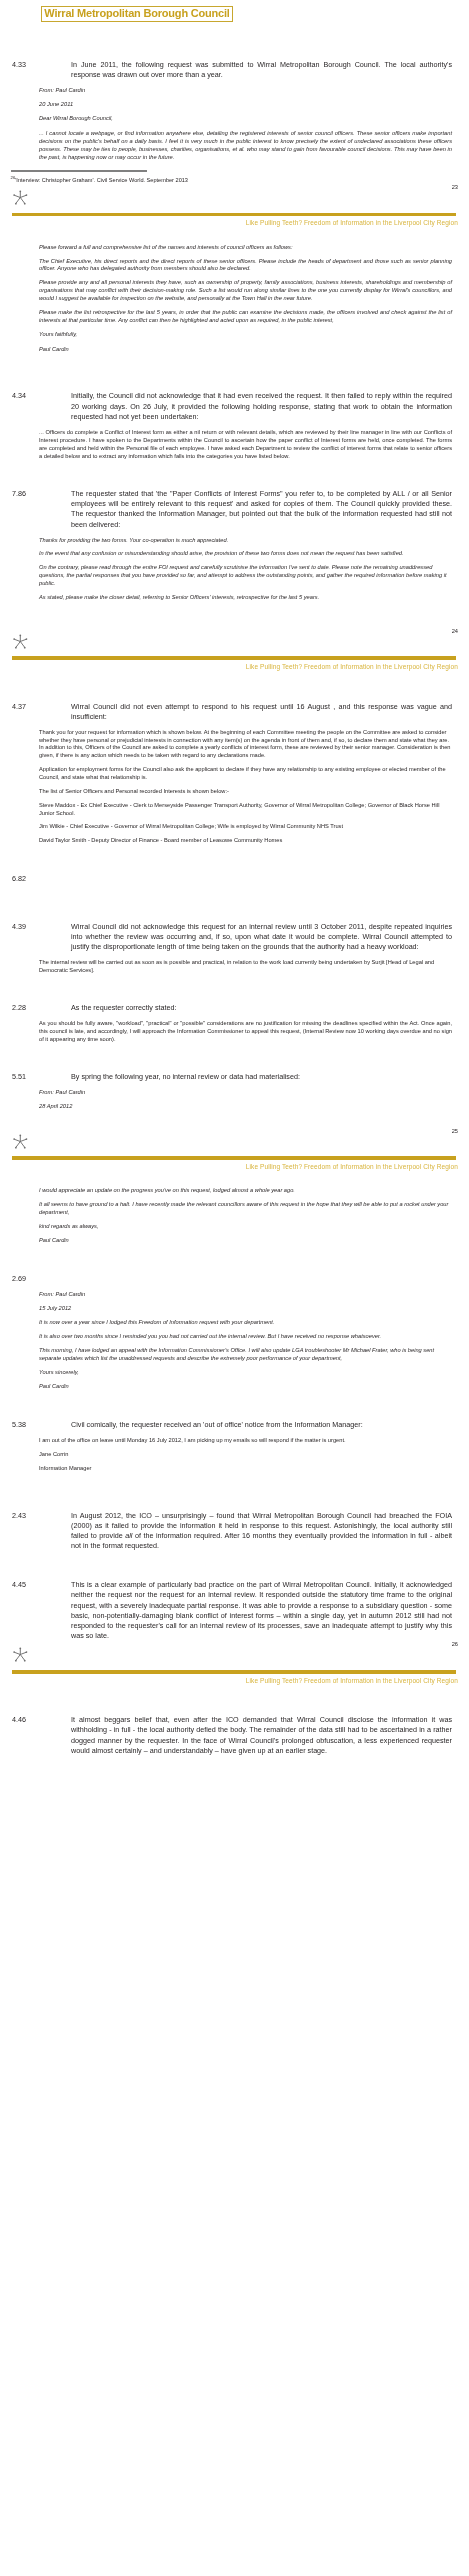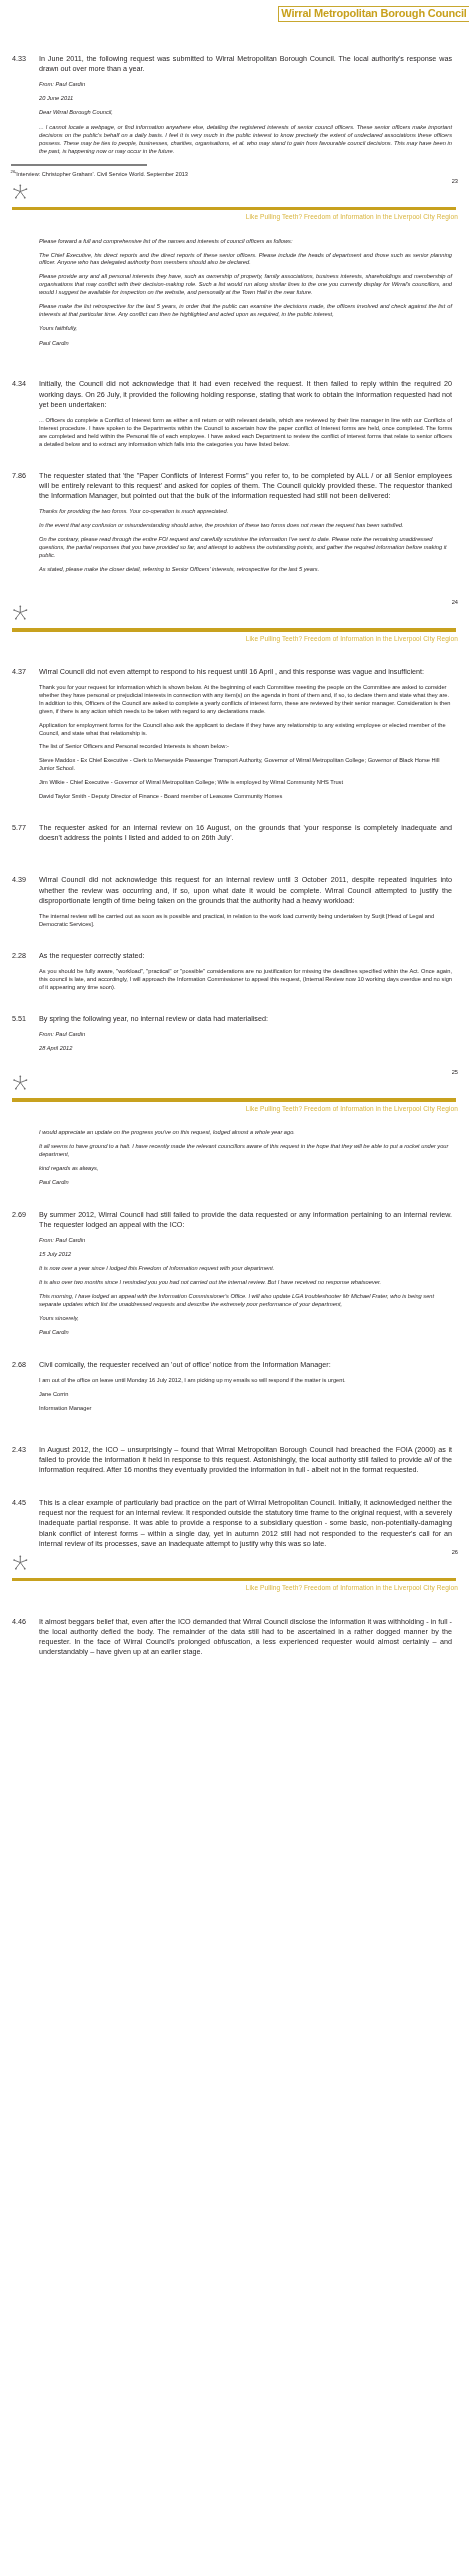--- a/index.html
+++ b/index.html
@@ -21,7 +21,6 @@
   
   .doc-title-wrap {
     padding: 6px 0 0 41px;
-    text-align: right;
   }
   .doc-title {
     display: inline-block;

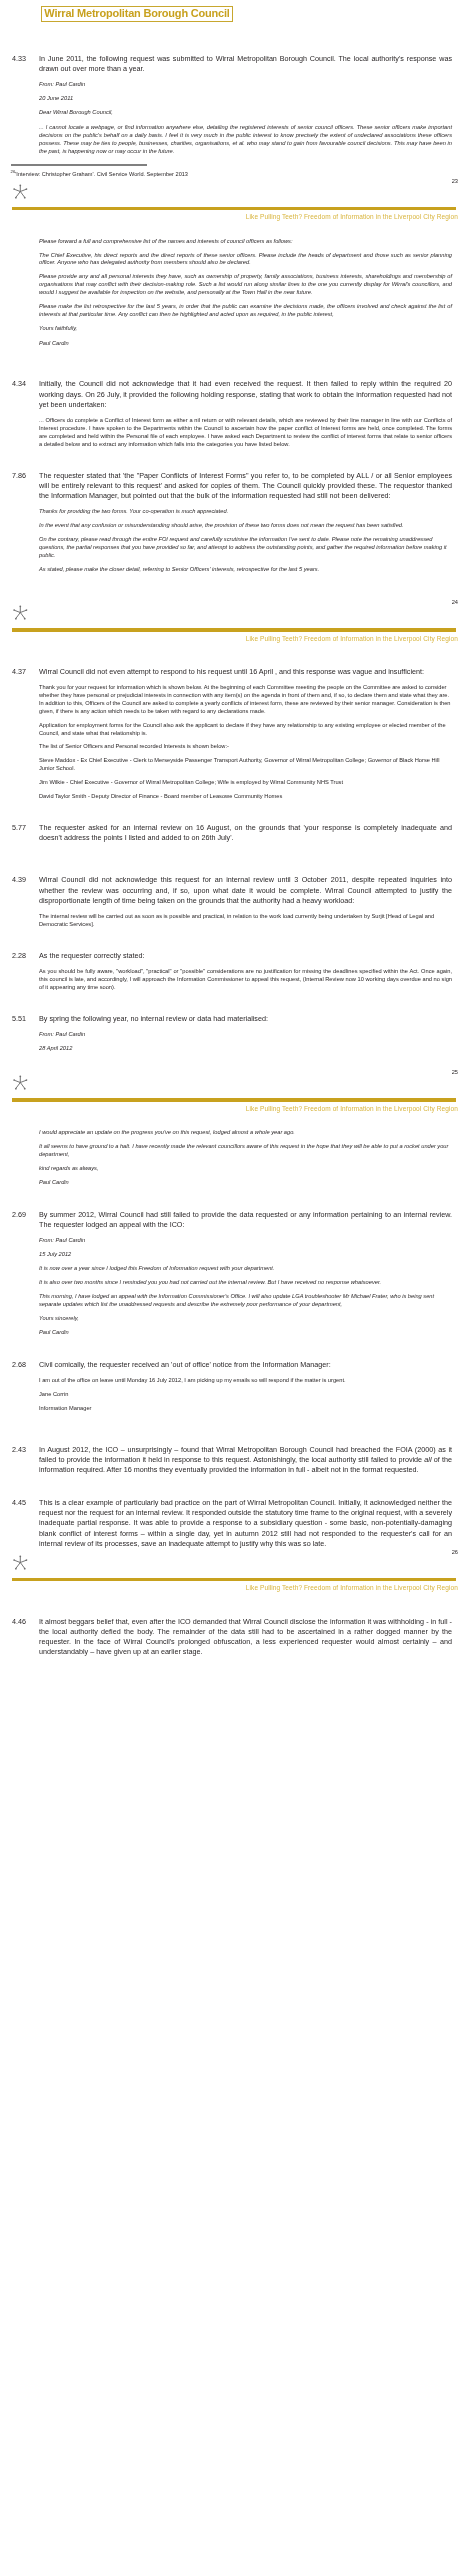--- a/index.html
+++ b/index.html
@@ -38,7 +38,8 @@
   .para {
     display: flex;
     padding: 0 18px 0 12px;
-    margin-top: 15px;
+    margin-top: 21px;
+    gap: 32px;
   }
   .para .num {
     flex: 0 0 27px;

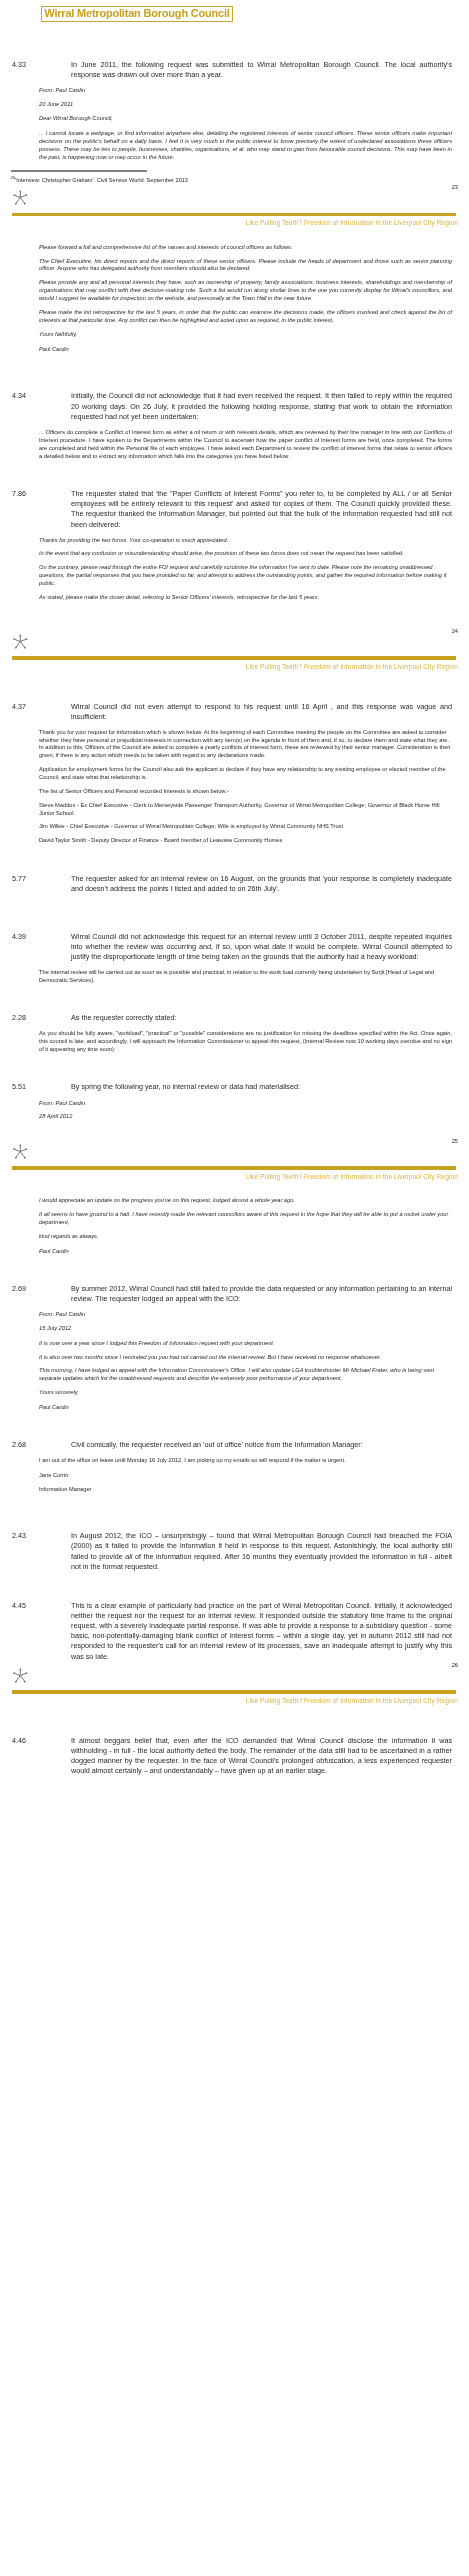--- a/index.html
+++ b/index.html
@@ -263,7 +263,7 @@
 
   <div class="para">
     <div class="num">4.37</div>
-    <div class="body">Wirral Council did not even attempt to respond to his request until 16 April , and this response was vague and insufficient:</div>
+    <div class="body">Wirral Council did not even attempt to respond to his request until 16 August , and this response was vague and insufficient:</div>
   </div>
 
   <div class="quote plain left">

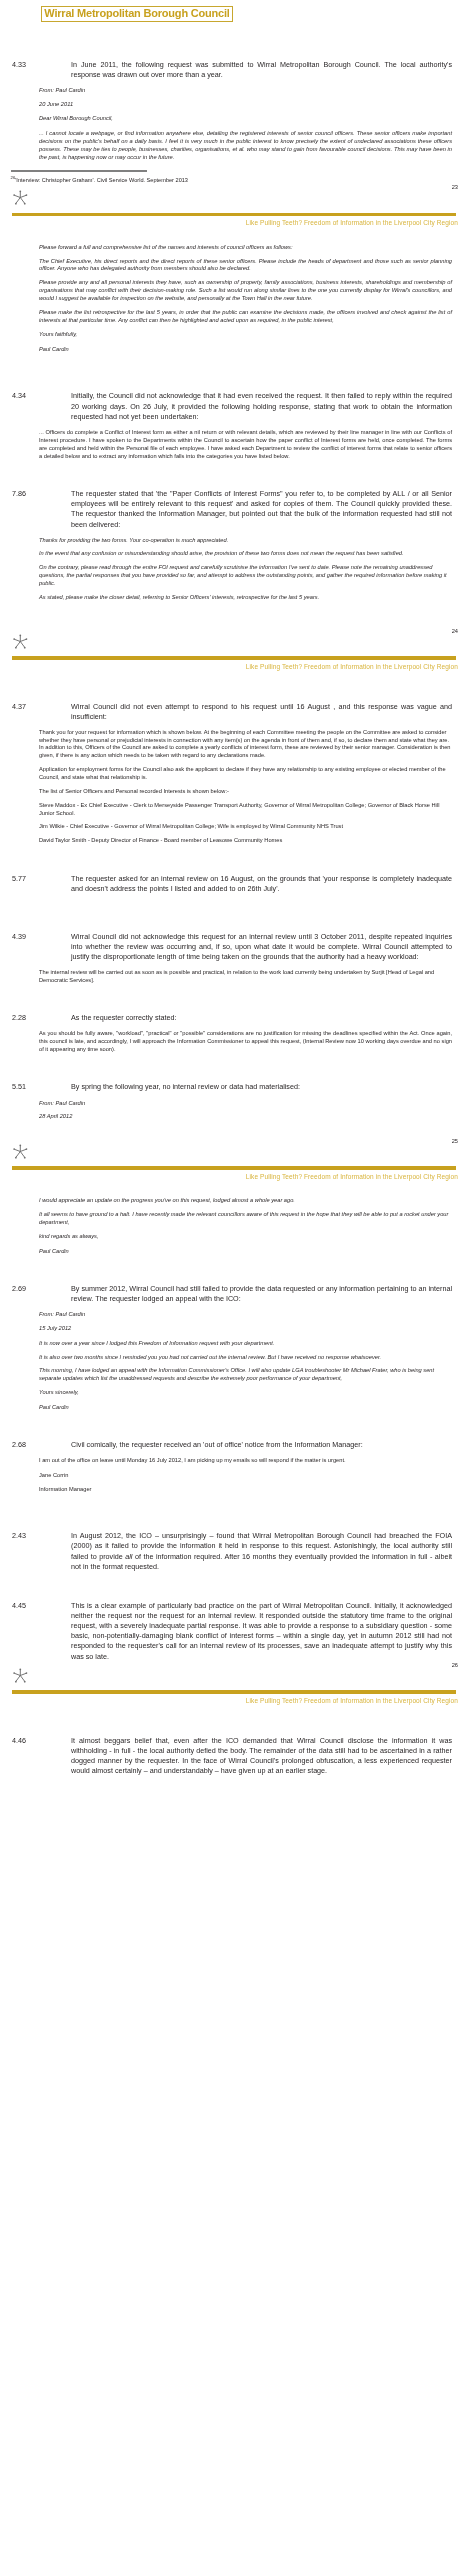--- a/index.html
+++ b/index.html
@@ -278,7 +278,7 @@
   <div class="spacer-sm"></div>
 
   <div class="para">
-    <div class="num">5.77</div>
+    <div class="num">6.82</div>
     <div class="body">The requester asked for an internal review on 16 August, on the grounds that 'your response is completely inadequate and doesn't address the points I listed and added to on 26th July'.</div>
   </div>
 

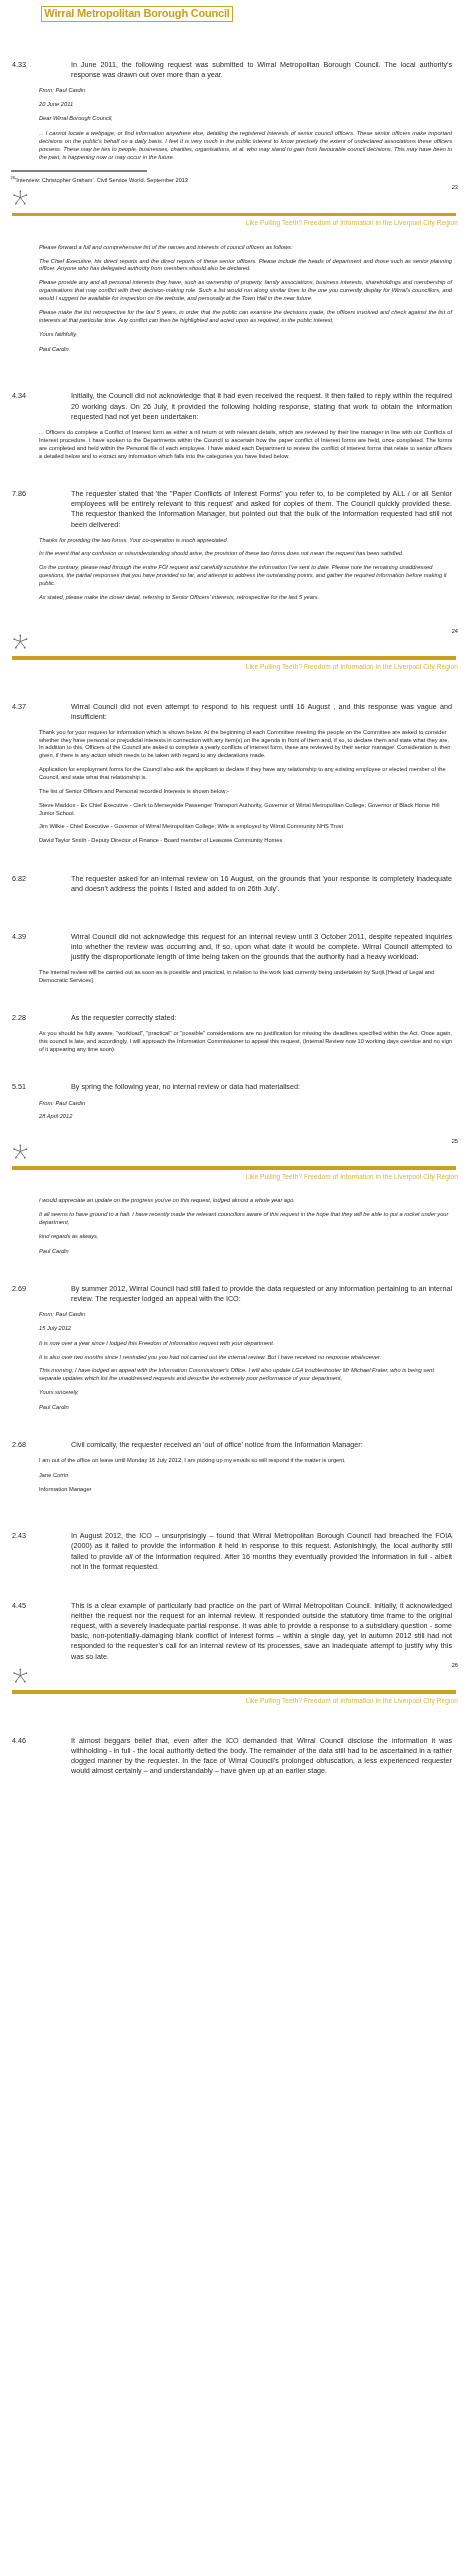--- a/index.html
+++ b/index.html
@@ -279,7 +279,6 @@
 
   <div class="para">
     <div class="num">6.82</div>
-    <div class="body">The requester asked for an internal review on 16 August, on the grounds that 'your response is completely inadequate and doesn't address the points I listed and added to on 26th July'.</div>
   </div>
 
   <div class="spacer-md"></div>

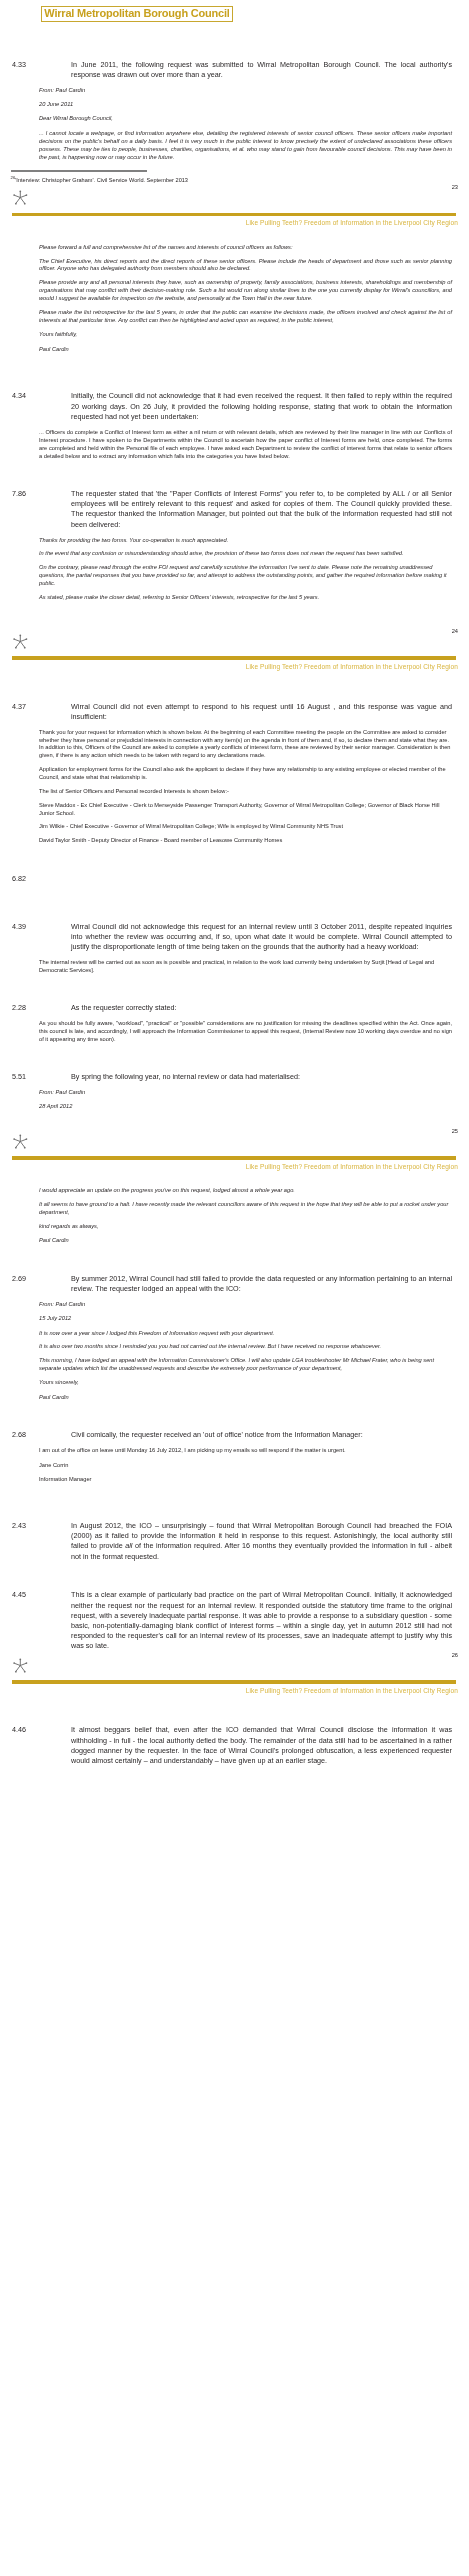--- a/index.html
+++ b/index.html
@@ -361,7 +361,6 @@
 
   <div class="para">
     <div class="num">2.69</div>
-    <div class="body">By summer 2012, Wirral Council had still failed to provide the data requested or any information pertaining to an internal review. The requester lodged an appeal with the ICO:</div>
   </div>
 
   <div class="quote italic left">

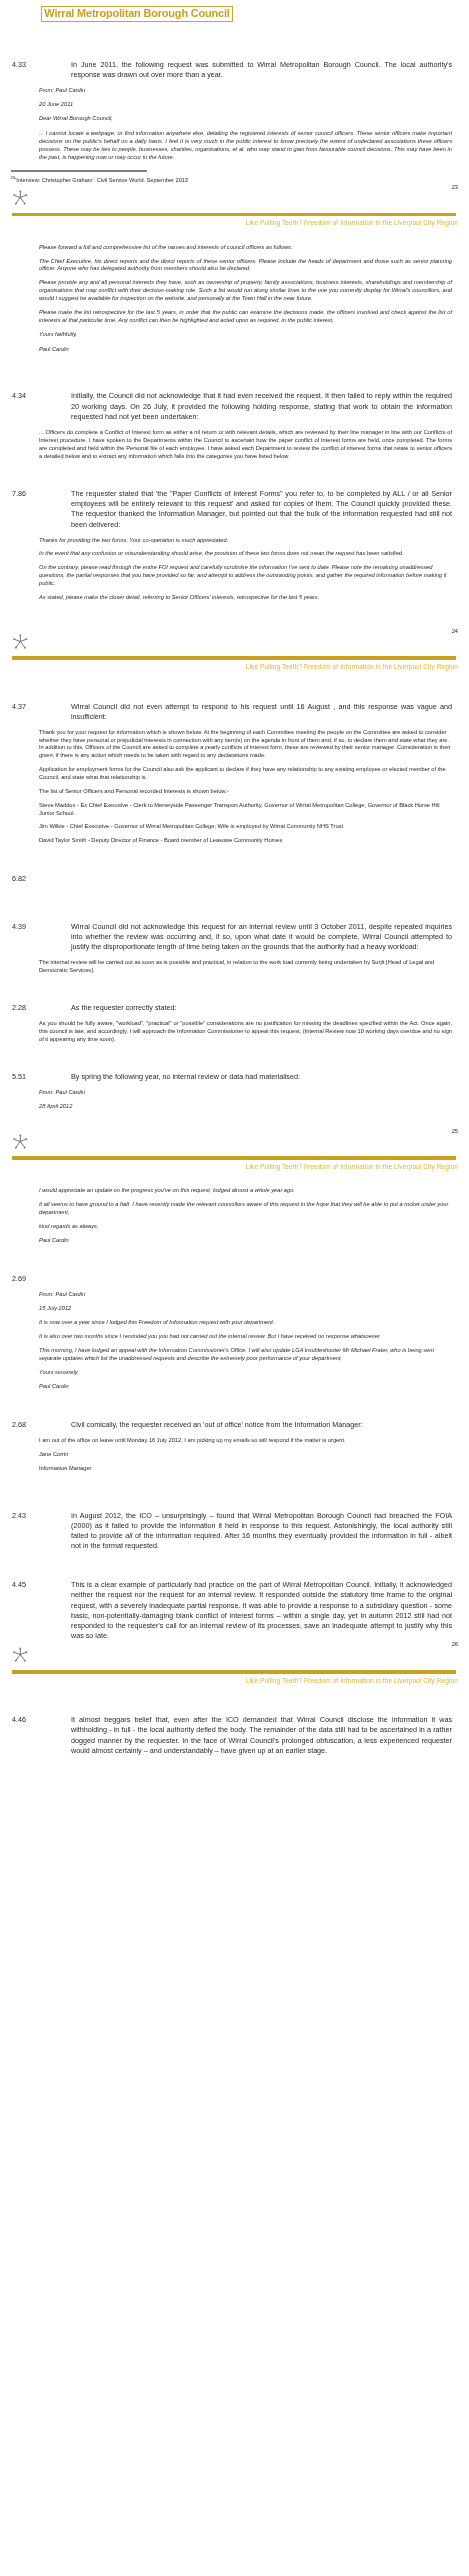--- a/index.html
+++ b/index.html
@@ -380,7 +380,7 @@
   <div class="spacer-sm"></div>
 
   <div class="para">
-    <div class="num">2.68</div>
+    <div class="num">5.38</div>
     <div class="body">Civil comically, the requester received an 'out of office' notice from the Information Manager:</div>
   </div>
 

